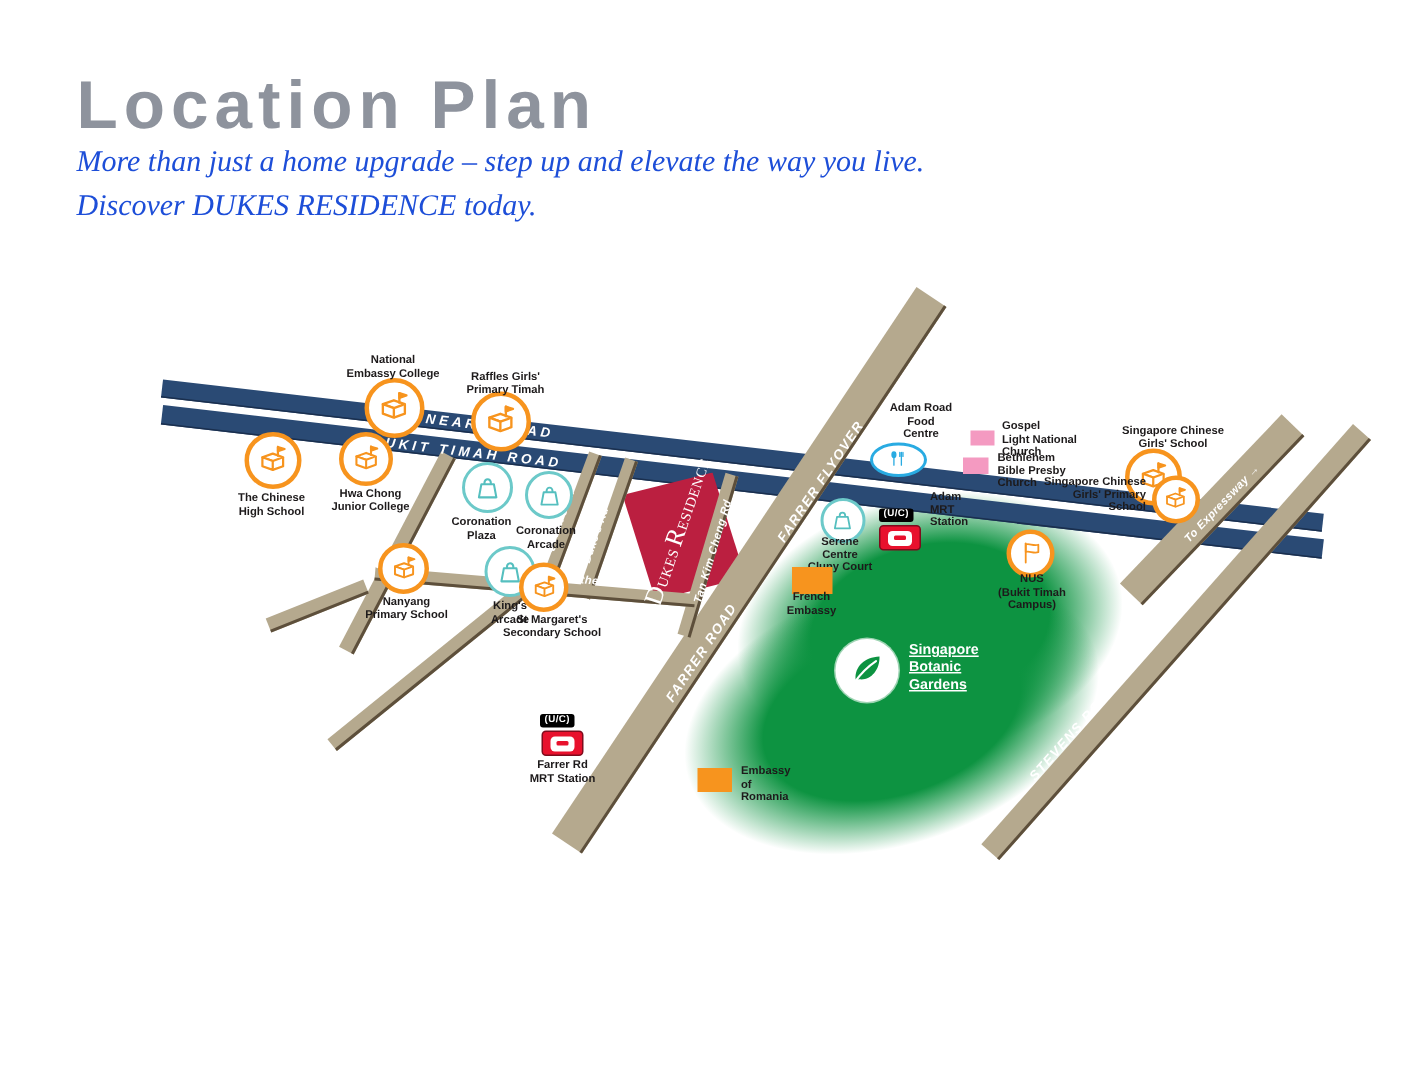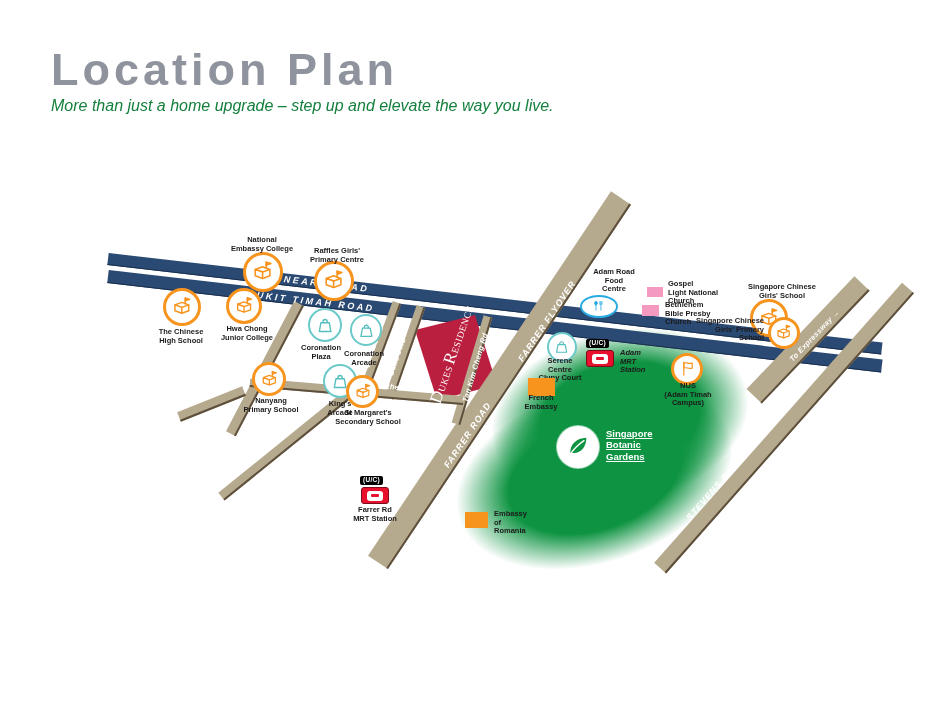--- a/index.html
+++ b/index.html
@@ -7,8 +7,8 @@
         font-family:"Liberation Sans",sans-serif;}
   .title{position:absolute;left:49px;top:42px;margin:2px;font-weight:bold;
          font-size:45px;letter-spacing:4px;color:#8e939d;font-family:"Liberation Sans",sans-serif;text-align:right;}
-  .tagline{position:absolute;left:51px;top:94px;margin:0;font-family:Liberation Sans, sans-serif;
-           font-style:italic;font-size:16px;line-height:1.45;color:#15803d;}
+  .tagline{position:absolute;left:51px;top:94px;margin:0;font-family:Liberation Serif, serif;
+           font-style:italic;font-size:20px;line-height:1.45;color:#1d4ed8;}
   .map{position:absolute;inset:0;}
 
   

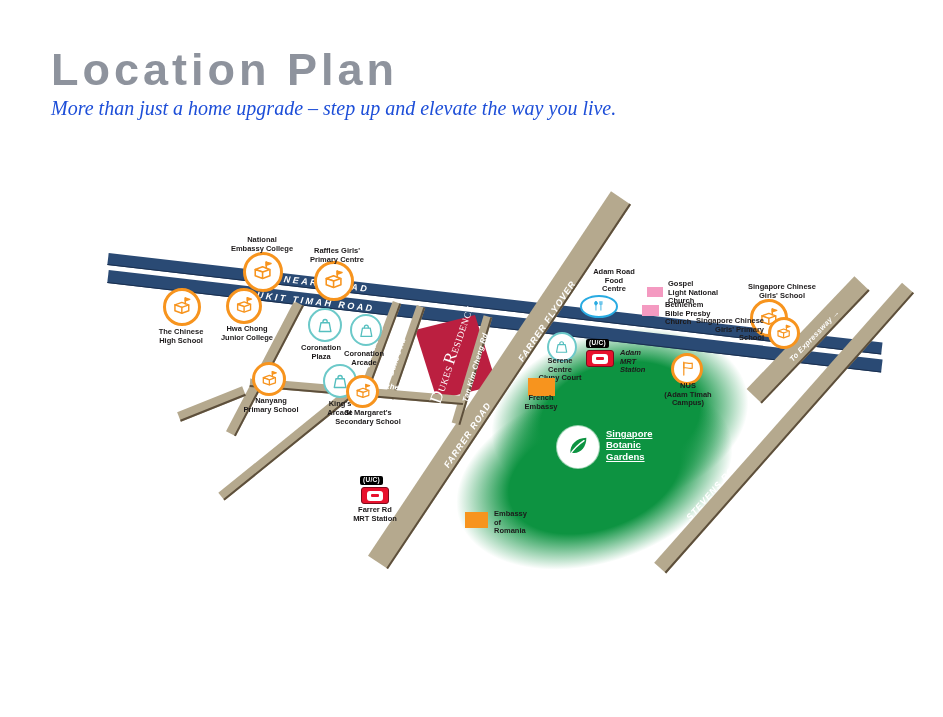--- a/index.html
+++ b/index.html
@@ -68,6 +68,7 @@
   <h1 class="title">Location Plan</h1>
   <p class="tagline">
     <span>More than just a home upgrade – step up and elevate the way you live.</span><br>
+    <span>Discover DUKES RESIDENCE today.</span>
   </p>
 
   <svg width="0" height="0" style="position:absolute">

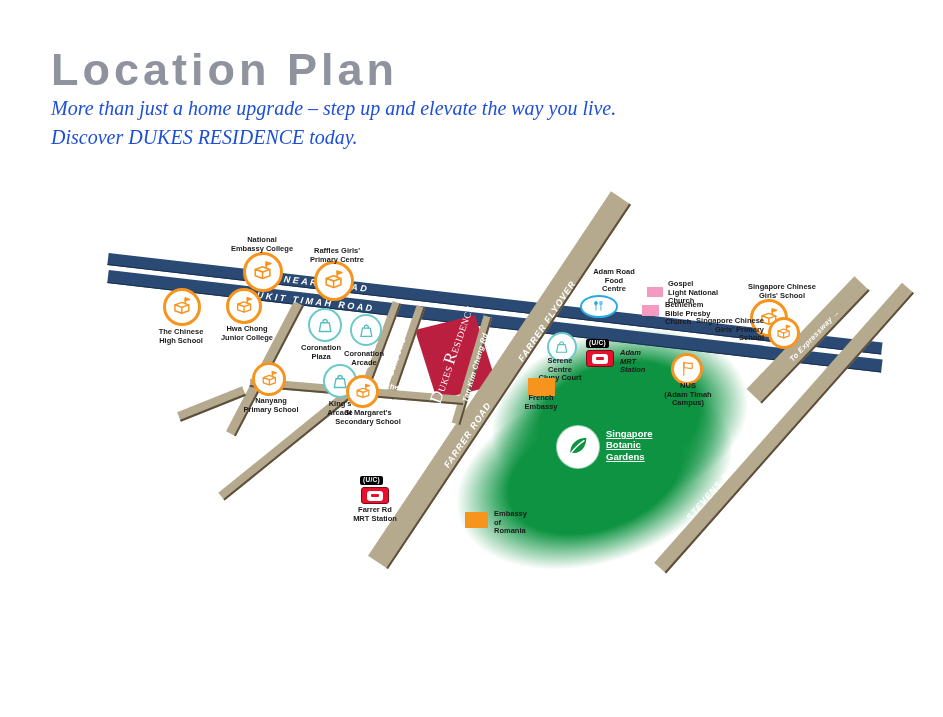--- a/index.html
+++ b/index.html
@@ -167,7 +167,7 @@
           </svg>
         </div>
       <div class="plabel" style="left:287px;top:247px;width:100px;">Raffles Girls'
-Primary Centre</div>
+Primary Timah</div>
     </div>
 
     <div>

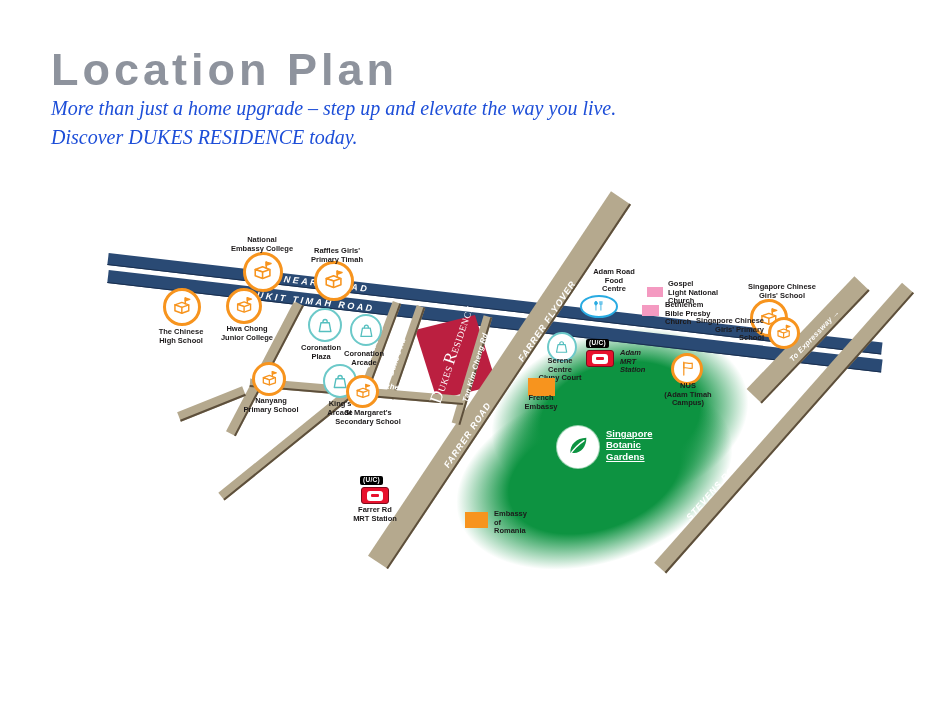--- a/index.html
+++ b/index.html
@@ -304,7 +304,7 @@
             <div class="mrt-s"></div>
           </div>
         </div>
-      <div class="plabel la-left" style="left:620px;top:349px;width:60px;font-style:italic;">Adam
+      <div class="plabel la-left" style="left:620px;top:327px;width:60px;">Adam
 MRT
 Station</div>
     </div>

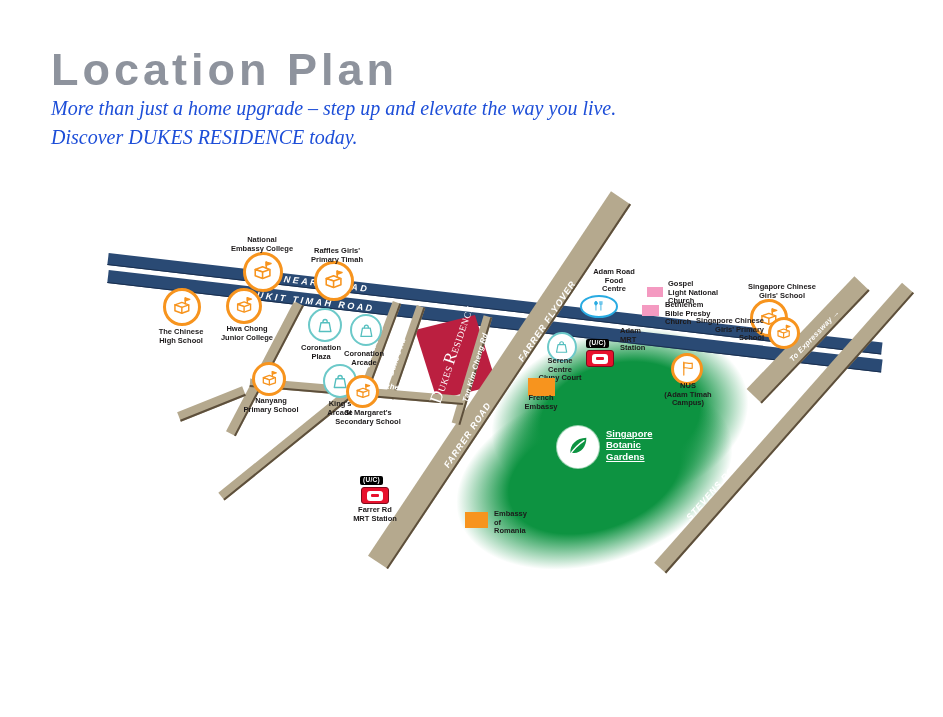--- a/index.html
+++ b/index.html
@@ -333,7 +333,7 @@
           </svg>
         </div>
       <div class="plabel" style="left:638px;top:382px;width:100px;">NUS
-(Adam Timah
+(Bukit Timah
 Campus)</div>
     </div>
 

